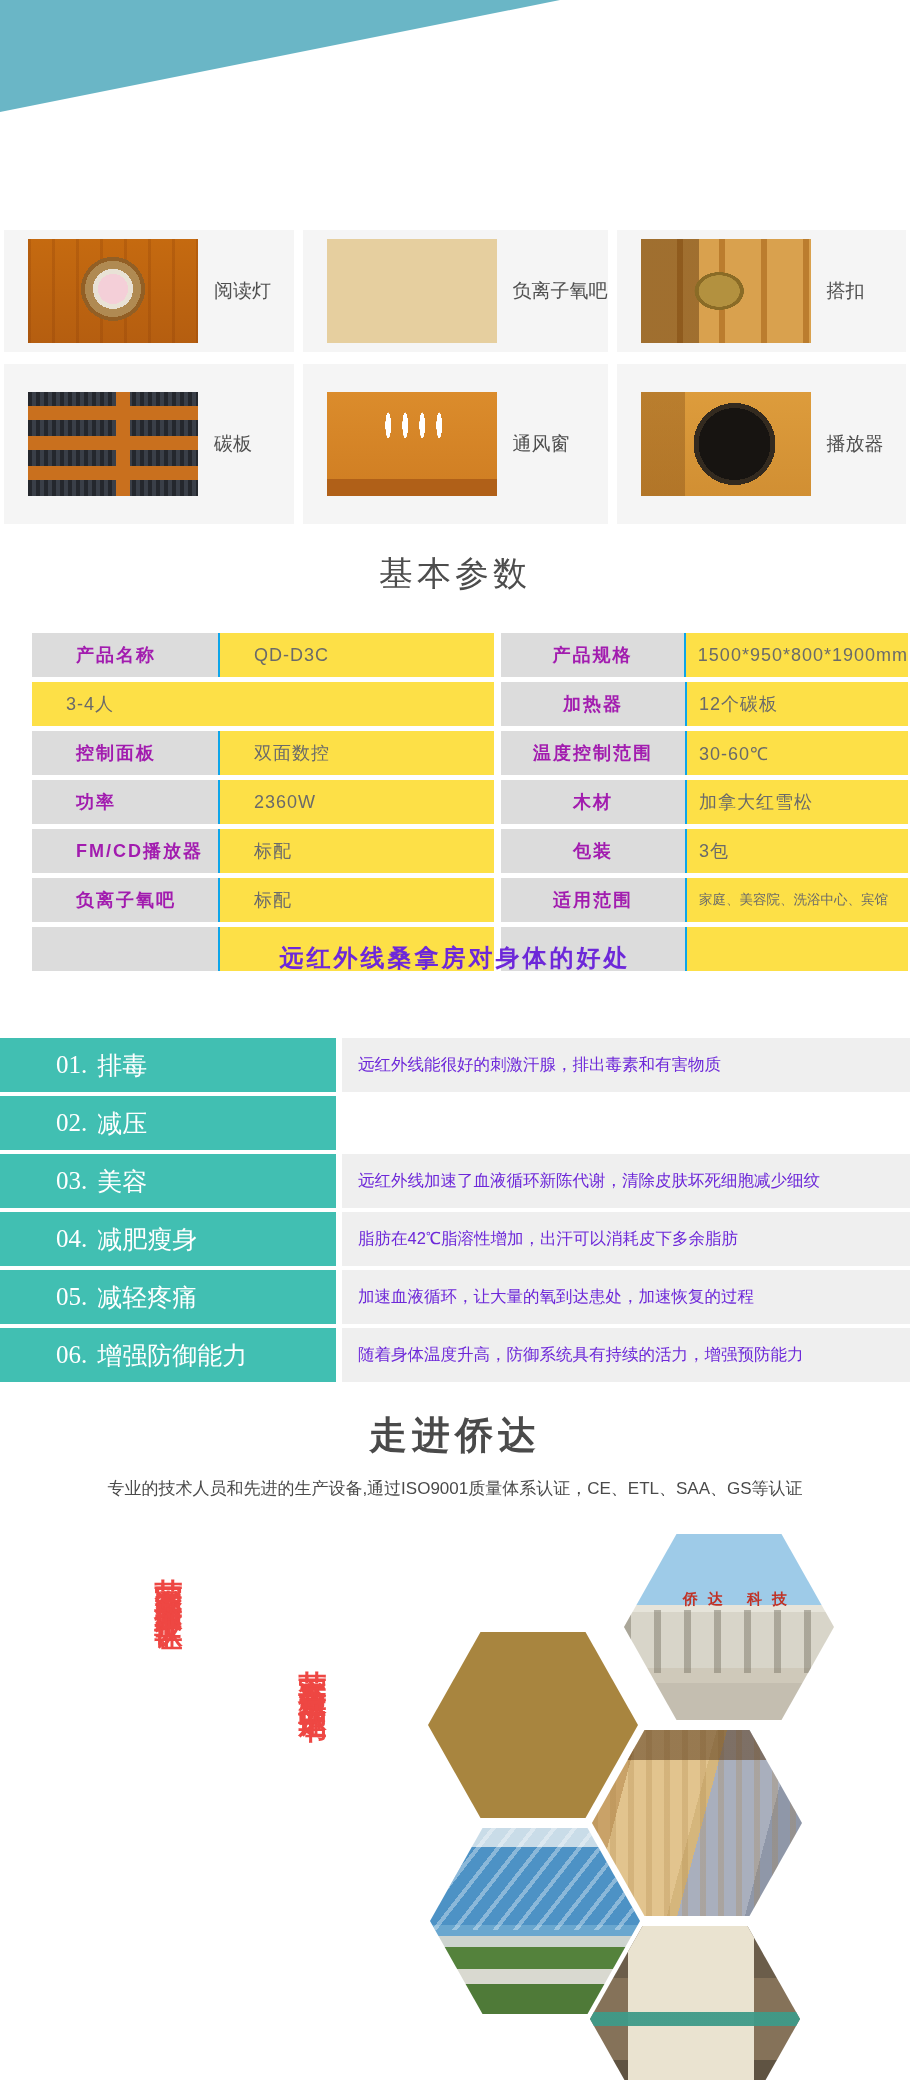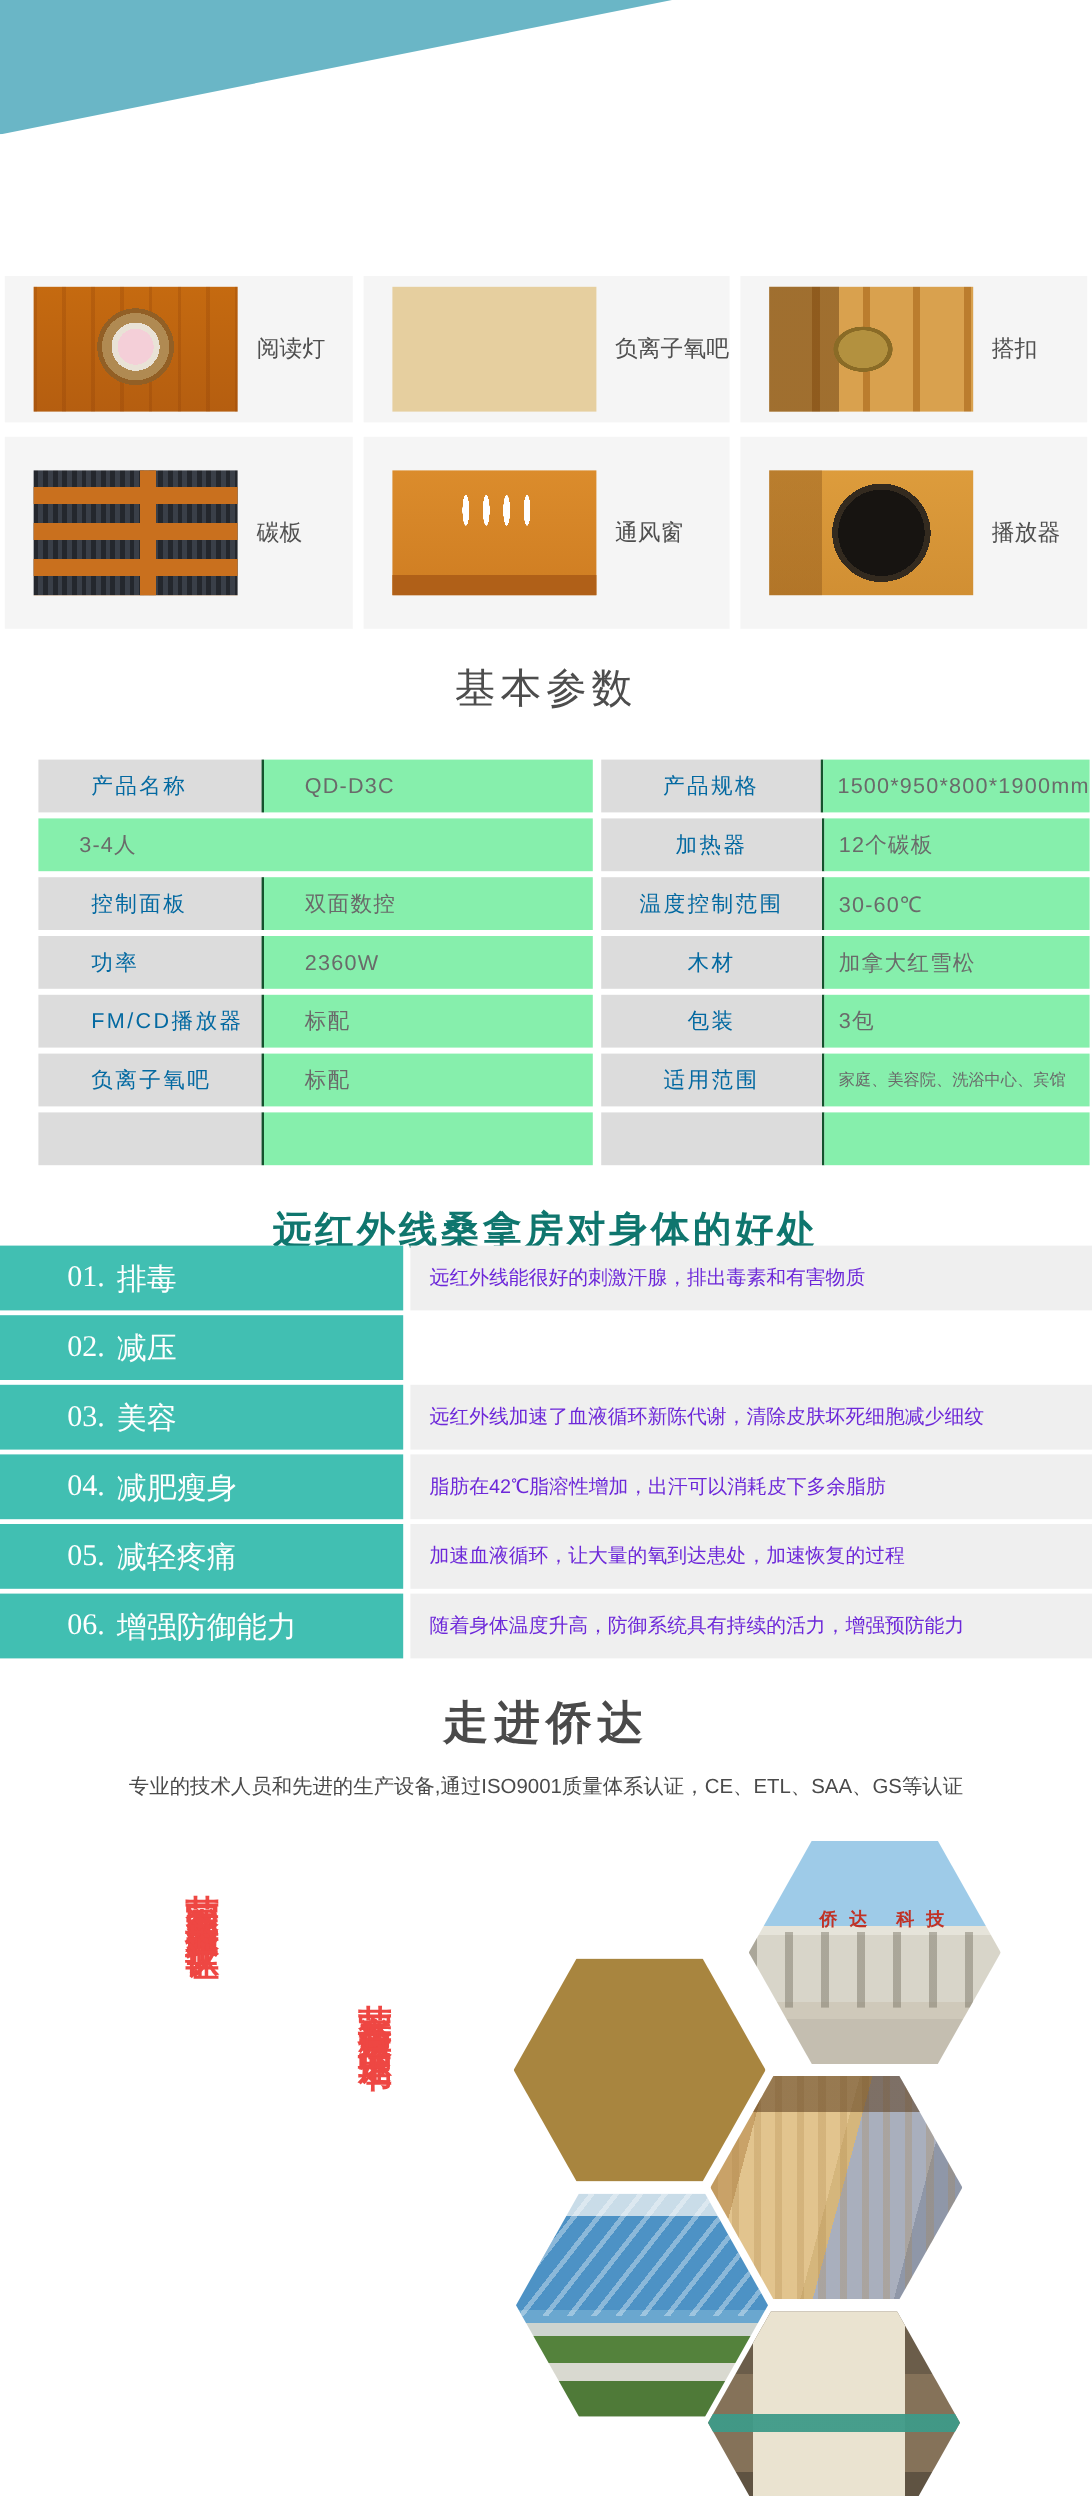--- a/index.html
+++ b/index.html
@@ -56,8 +56,8 @@
   .ptable.pleft { width:462px; }
   .ptable.pright { width:407px; }
   .prow { display:flex; height:44px; }
-  .pl { background:#dcdcdc; color:#0369a1; font-size:18px; display:flex; align-items:center;
-        border-right:2px solid #14532d; letter-spacing:2px; }
+  .pl { background:#dcdcdc; color:#a21caf; font-size:18px; display:flex; align-items:center;
+        border-right:2px solid #0ea5e9; letter-spacing:2px;font-weight:bold; }
   .pleft .pl { width:188px; padding-left:44px; }
   .pright .pl { width:186px; justify-content:center; padding:0; }
   .pv { background:#86efac; color:#6a6a6a; font-size:18px; flex:1; display:flex; align-items:center; letter-spacing:1px; }

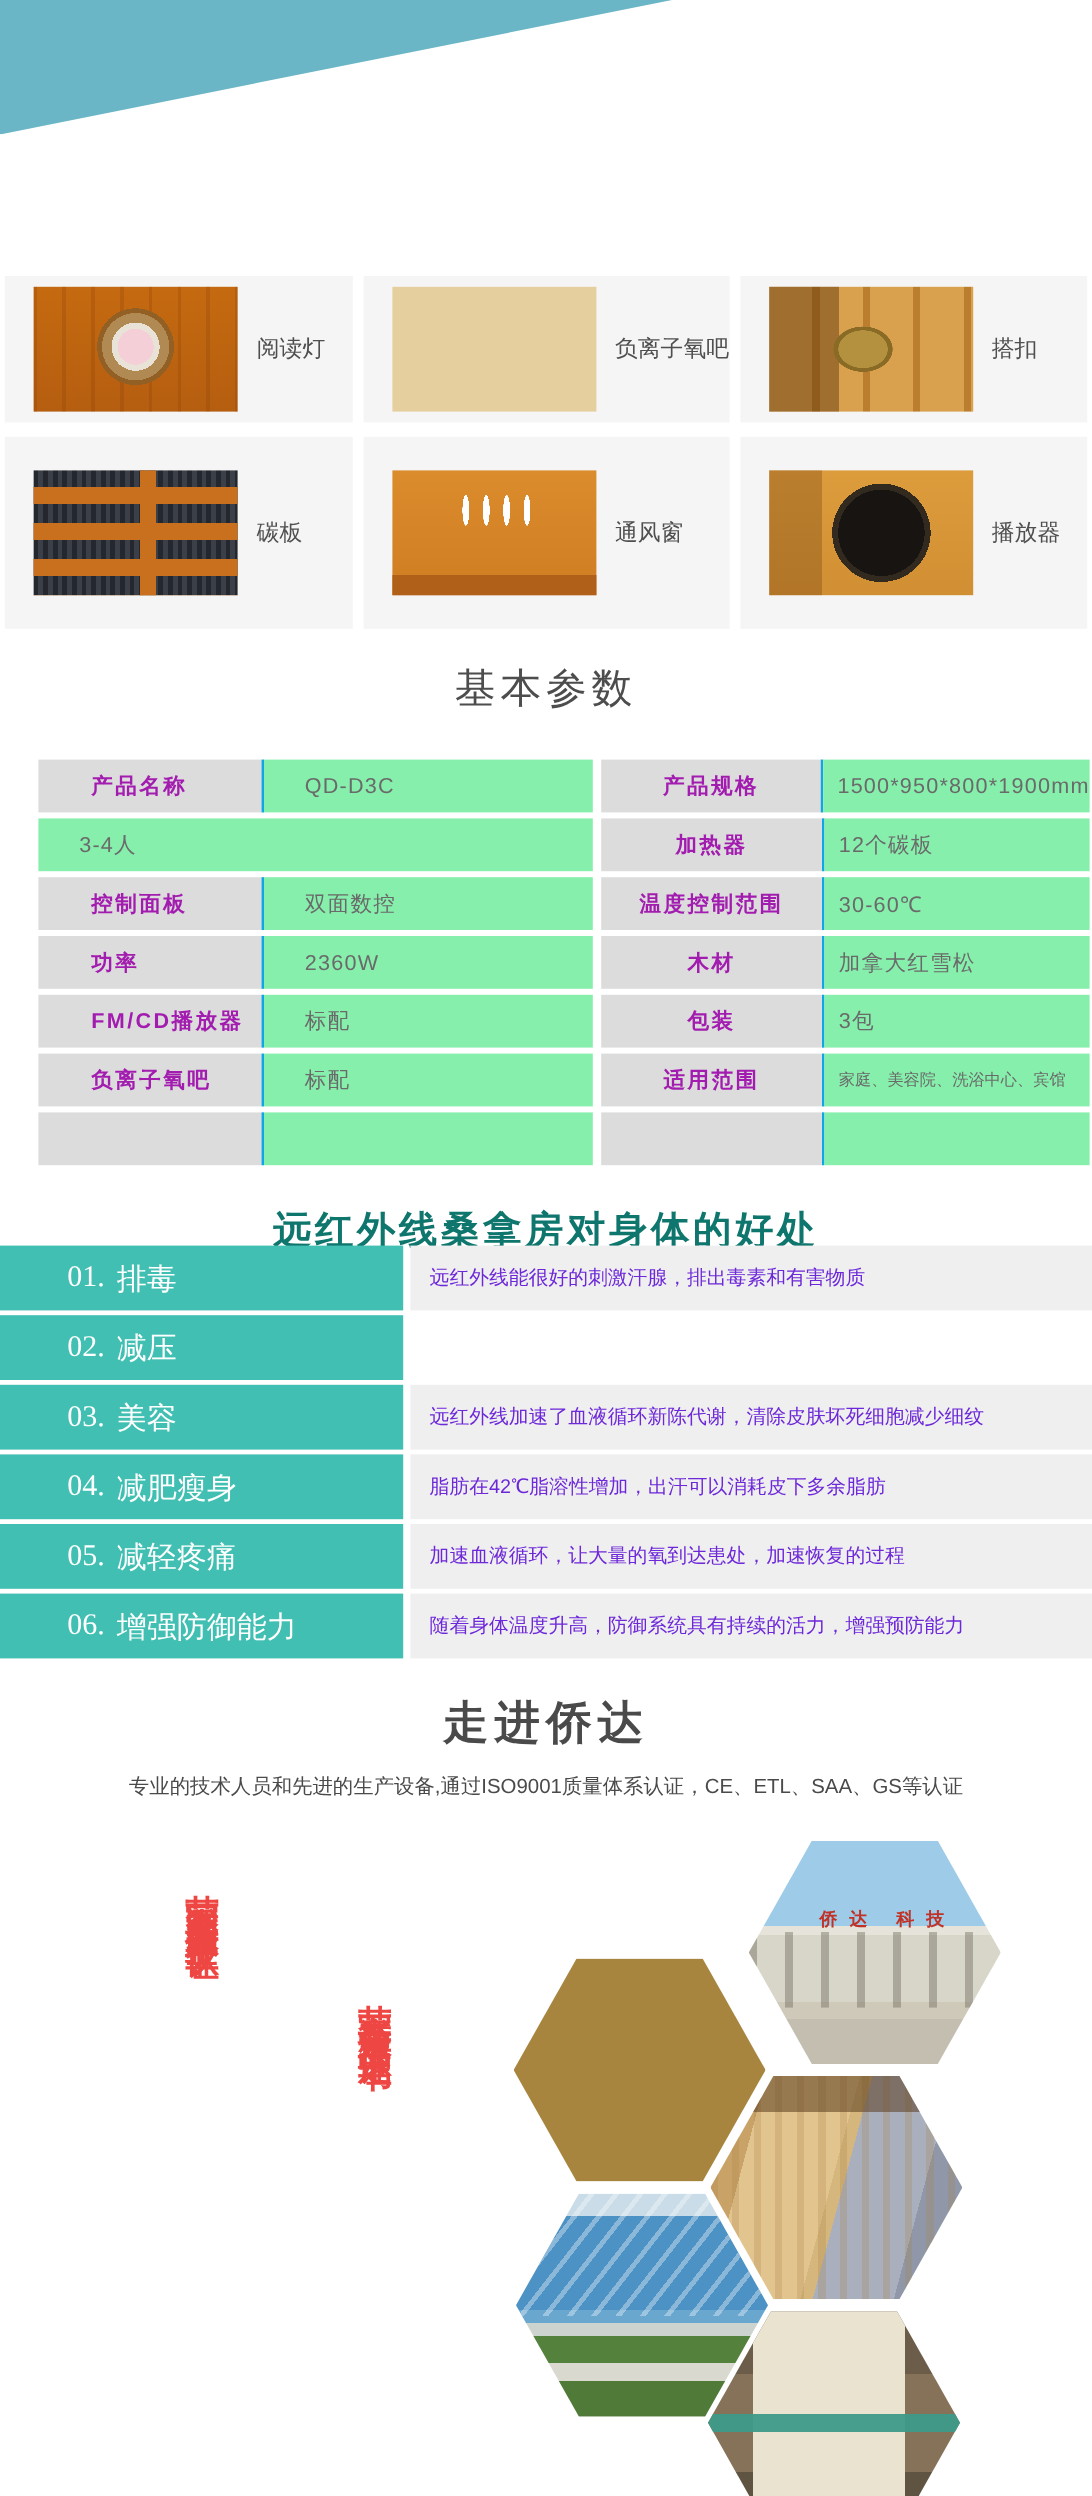--- a/index.html
+++ b/index.html
@@ -60,7 +60,7 @@
         border-right:2px solid #0ea5e9; letter-spacing:2px;font-weight:bold; }
   .pleft .pl { width:188px; padding-left:44px; }
   .pright .pl { width:186px; justify-content:center; padding:0; }
-  .pv { background:#86efac; color:#6a6a6a; font-size:18px; flex:1; display:flex; align-items:center; letter-spacing:1px; }
+  .pv { background:#fde047; color:#6a6a6a; font-size:18px; flex:1; display:flex; align-items:center; letter-spacing:1px; }
   .pleft .pv { padding-left:34px; }
   .pright .pv { padding-left:12px; }
   .pv.small { font-size:13.5px; letter-spacing:0; }

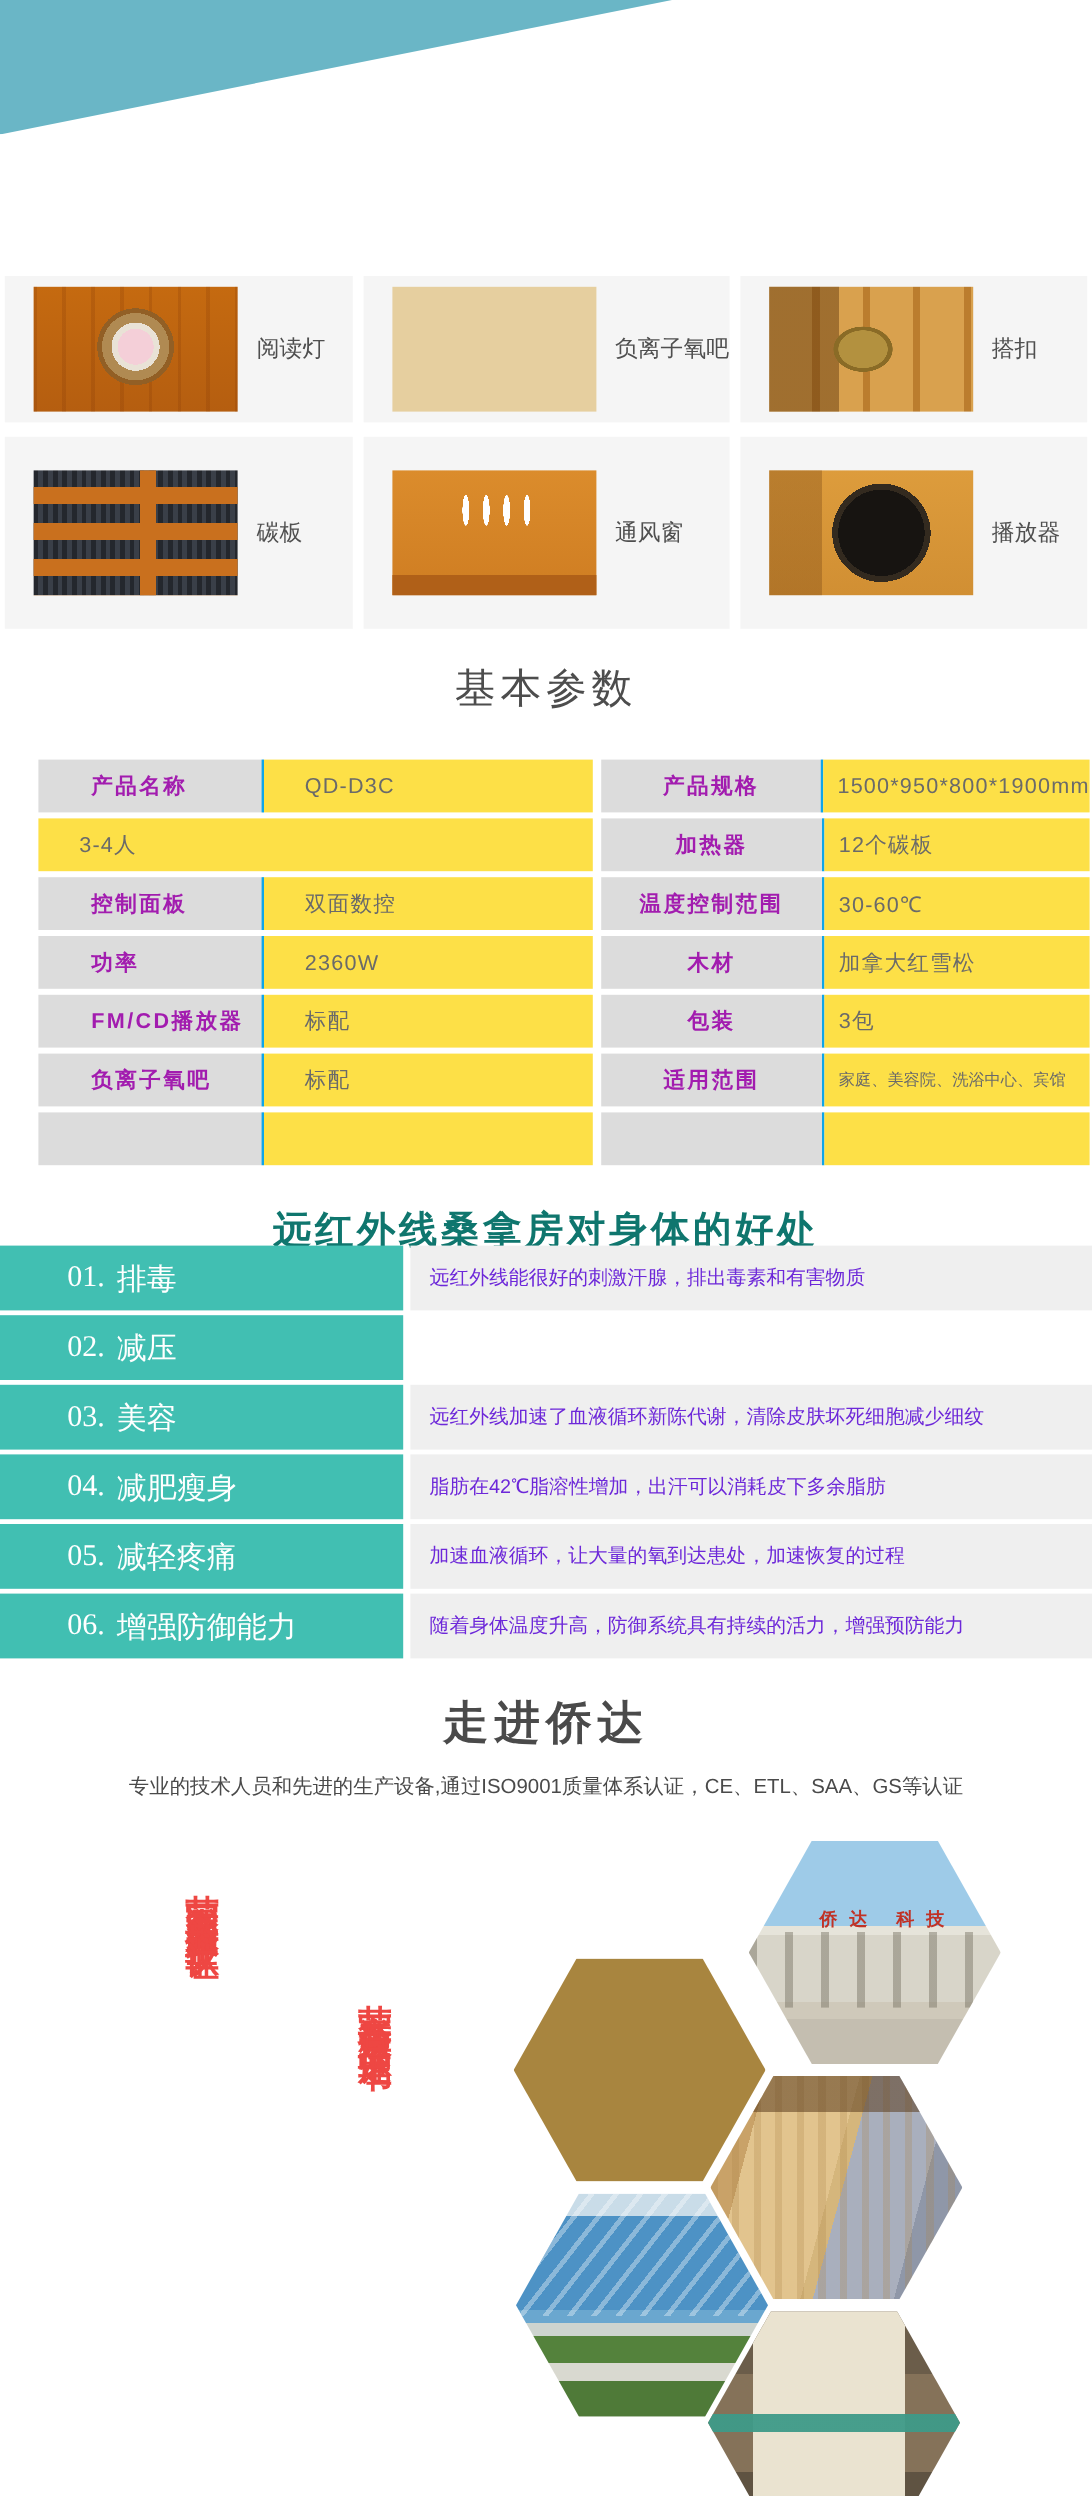--- a/index.html
+++ b/index.html
@@ -66,8 +66,8 @@
   .pv.small { font-size:13.5px; letter-spacing:0; }
 
   
-  .benefit-title { position:absolute; top:1004px; width:100%; text-align:center;
-                   font-size:32px; font-weight:700; color:#0f766e; letter-spacing:3px; }
+  .benefit-title { position:absolute; top:942px; width:100%; text-align:center;
+                   font-size:24px; font-weight:700; color:#6d28d9; letter-spacing:3px; }
   .benefits { position:absolute; left:0; top:1038px; width:100%; }
   .brow { height:54px; margin-bottom:4px; display:flex; }
   .btag { width:336px; background:#41bfb2; color:#ffffff; display:flex; align-items:center;

